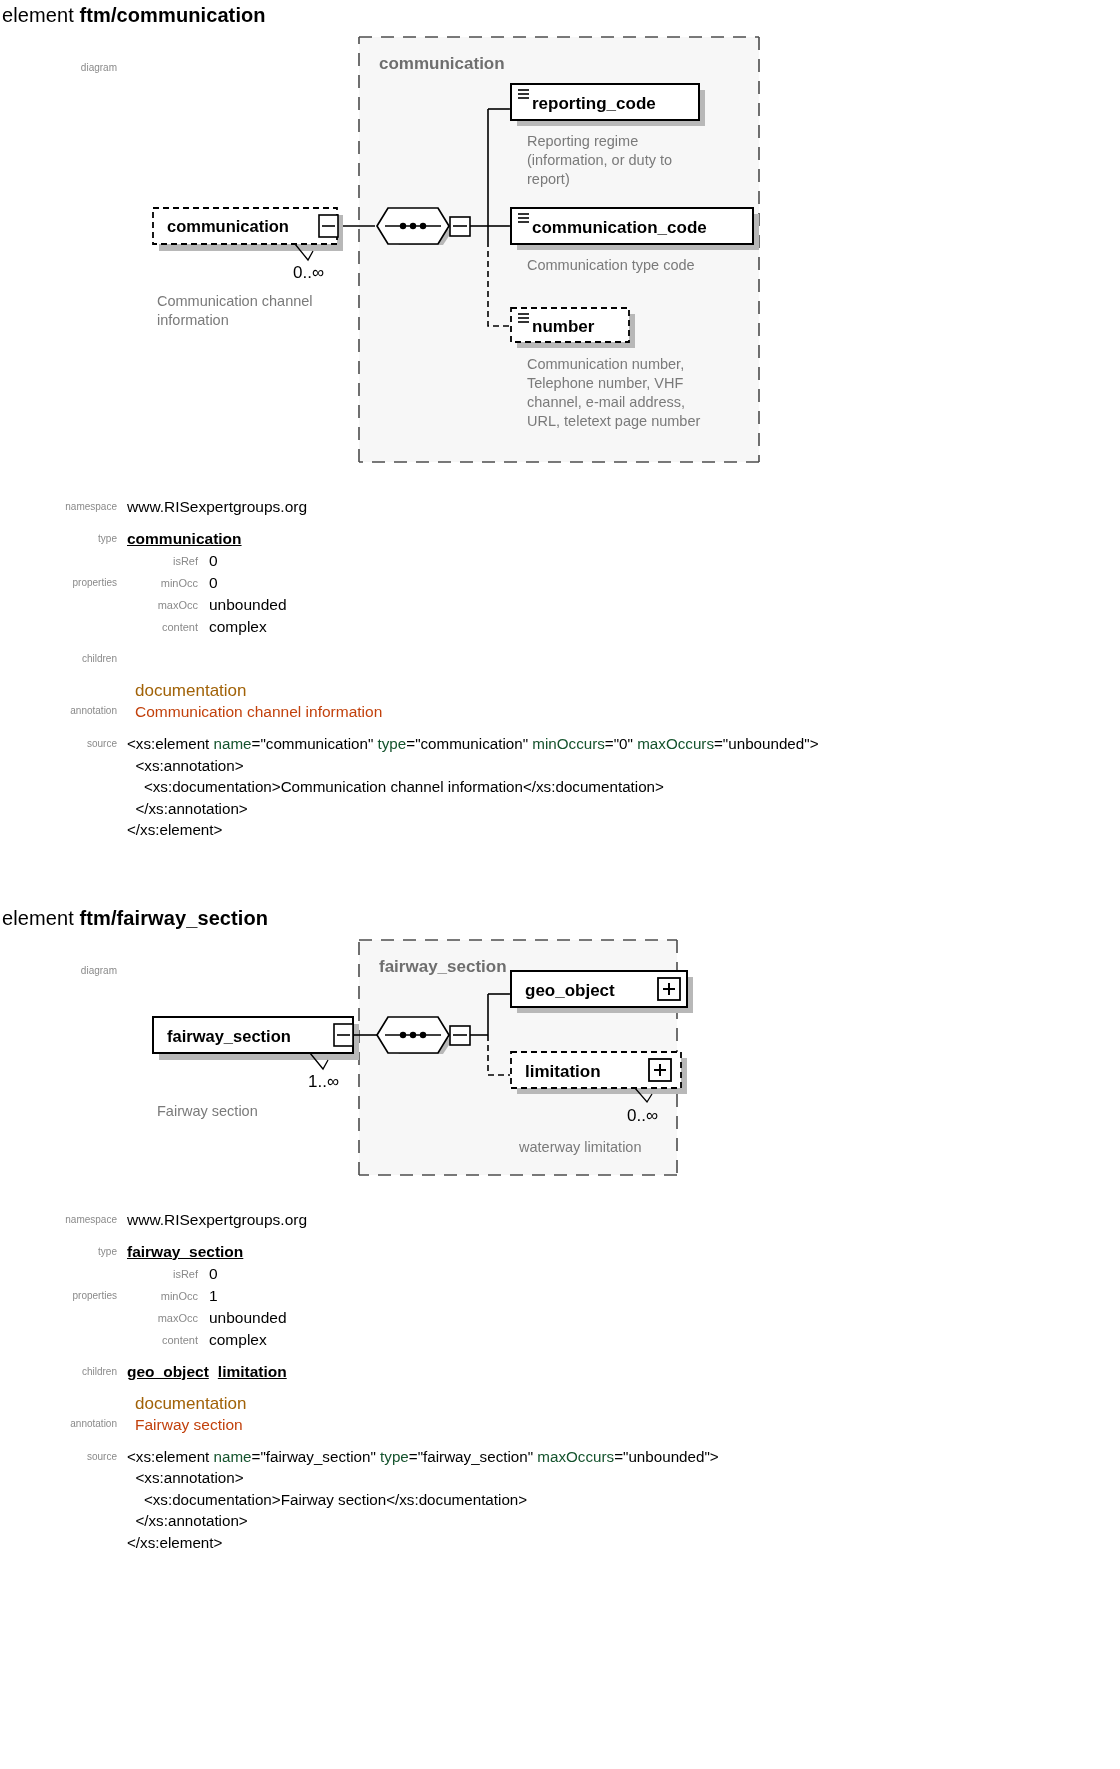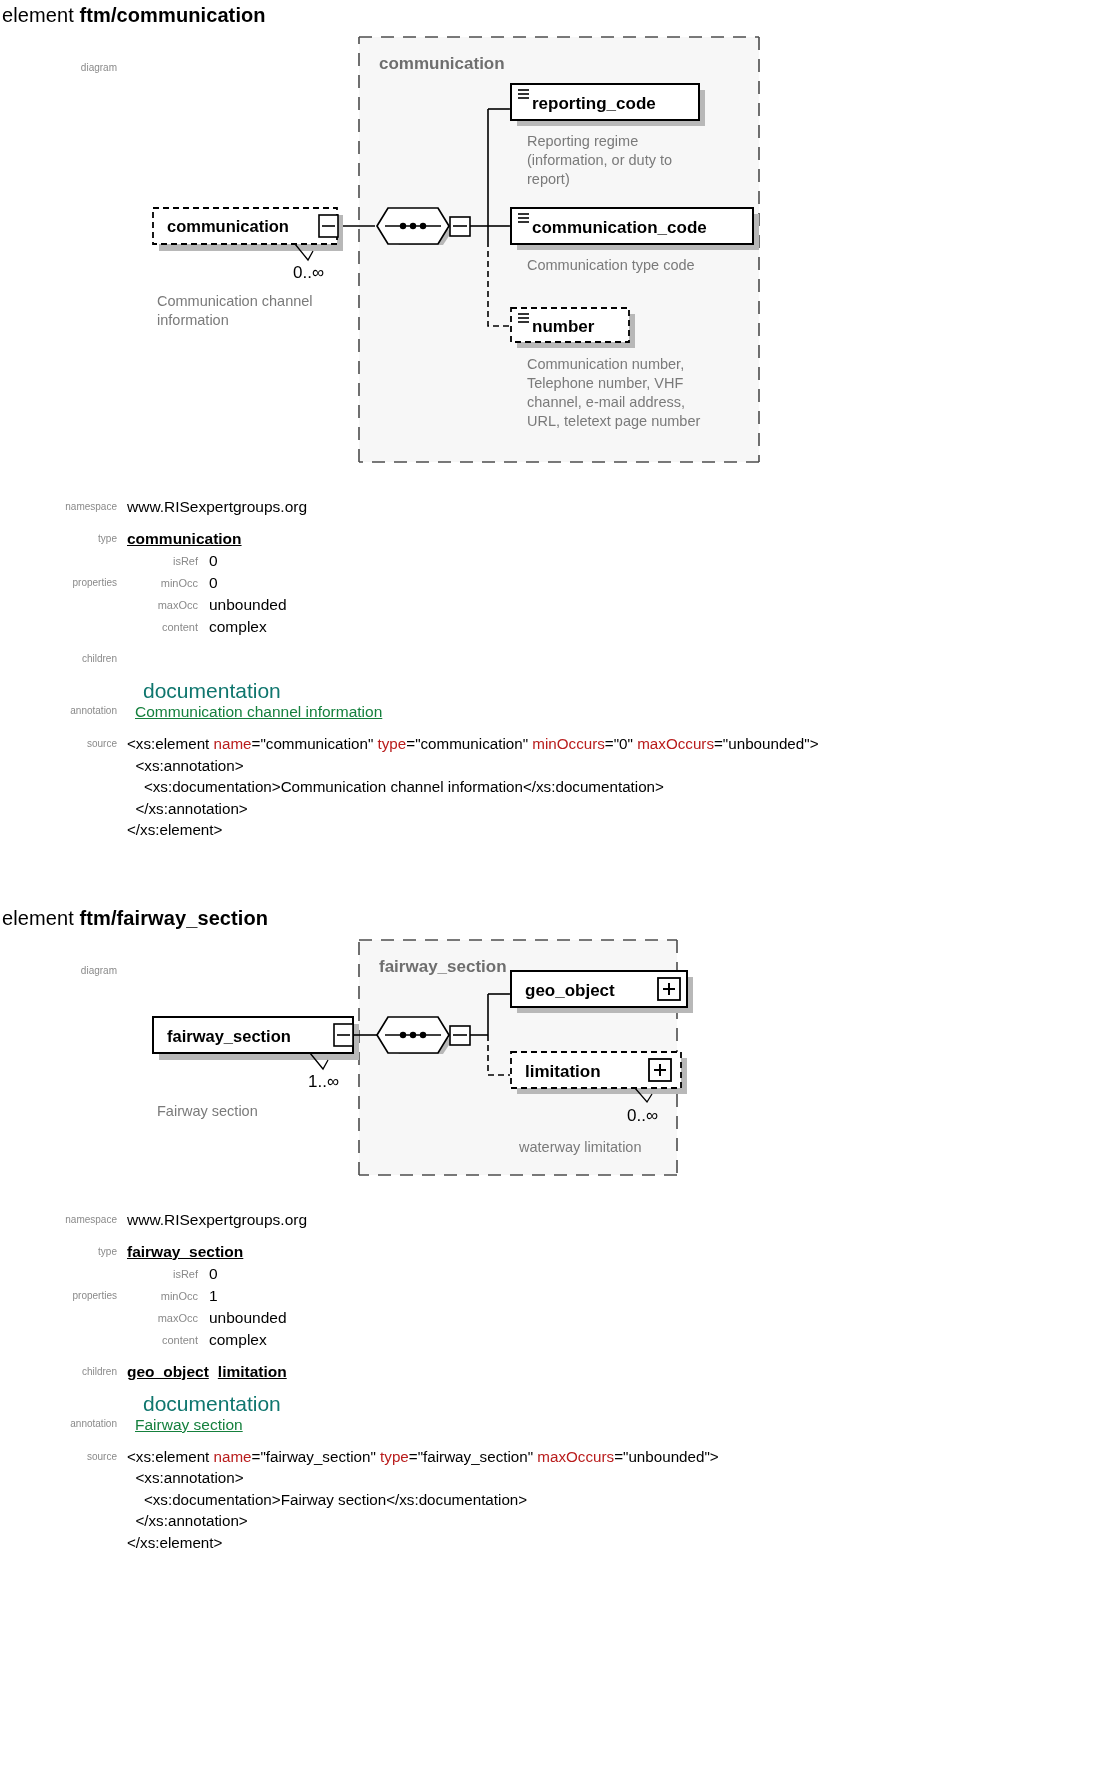--- a/index.html
+++ b/index.html
@@ -72,7 +72,7 @@
   .prop-val { font-size: 15.5px; color: #000; }
 
   
-  .anno-kind { color: #0f766e; font-size: 21px; line-height: 21px; padding-left: 8px; margin-left: 8px;}
+  .anno-kind { color: #a16207; font-size: 17px; line-height: 21px; padding-left: 8px;}
   .anno-doc { color: #15803d; font-size: 15.5px; line-height: 22px; padding-left: 8px; text-decoration: underline;}
 
   

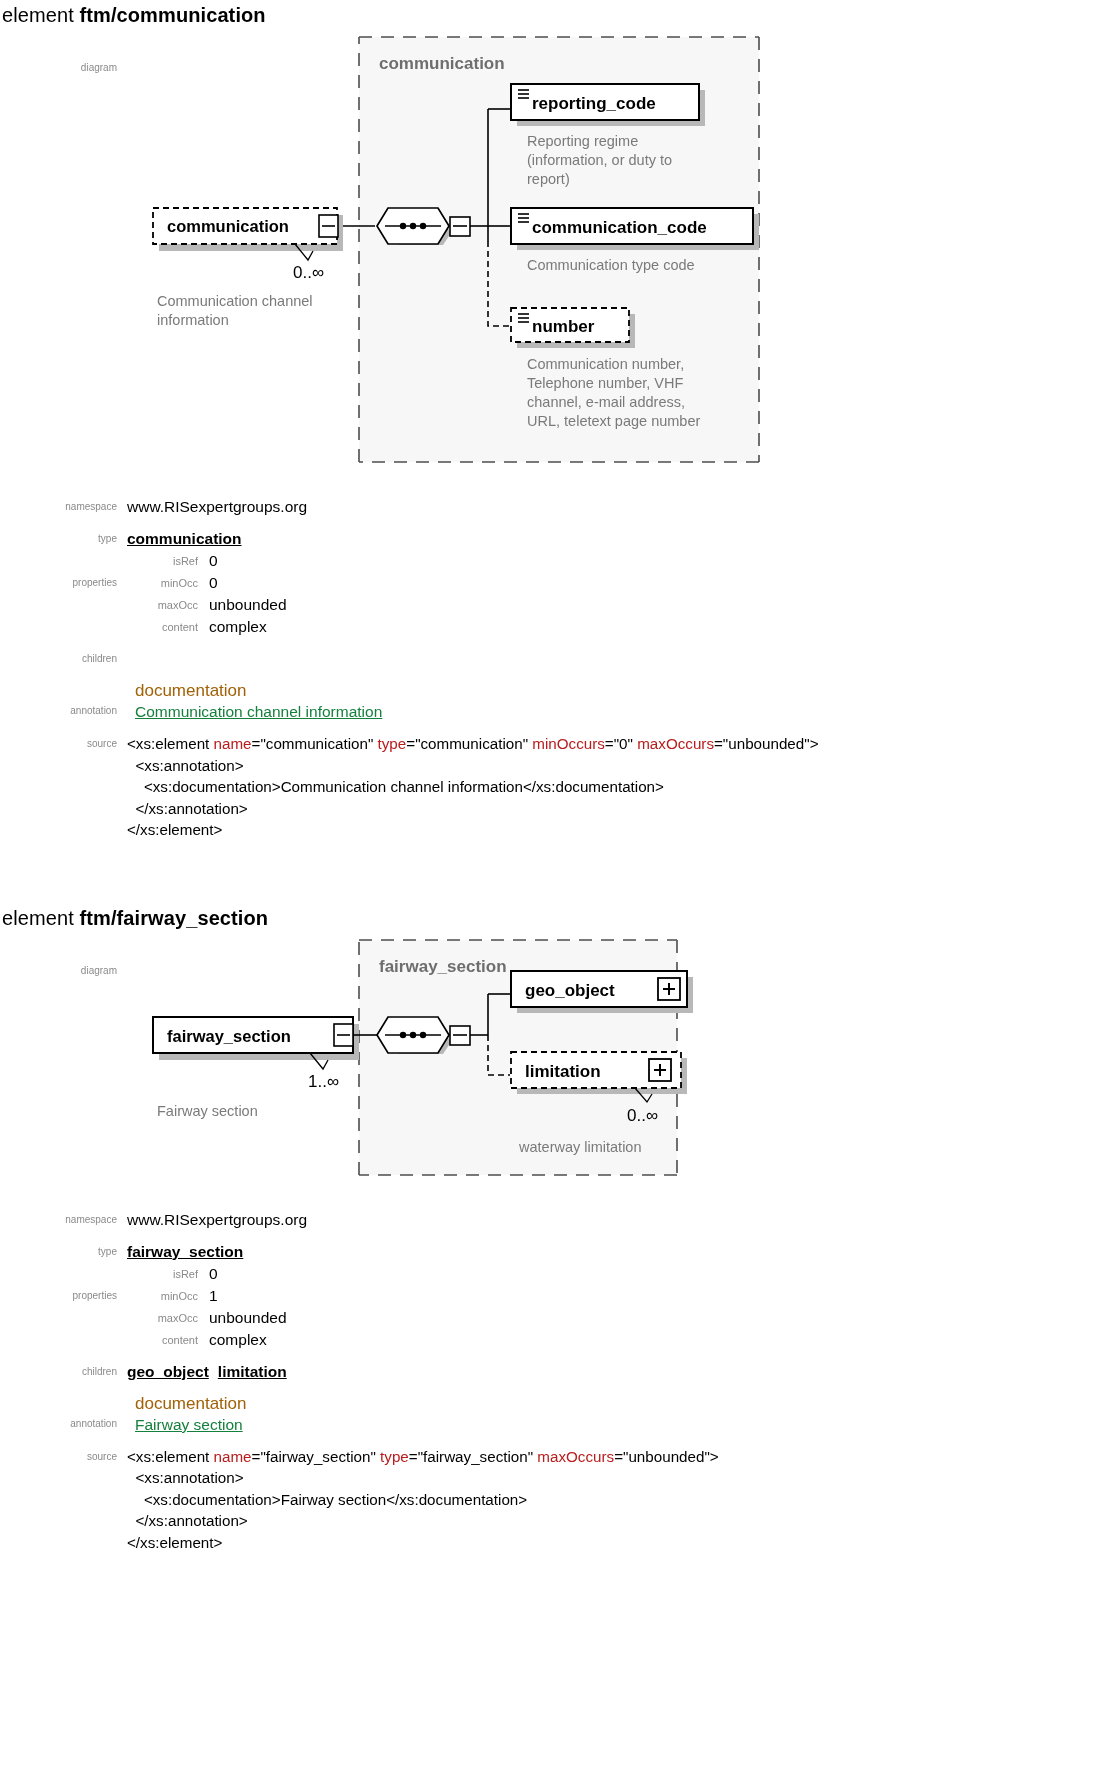--- a/index.html
+++ b/index.html
@@ -73,7 +73,7 @@
 
   
   .anno-kind { color: #a16207; font-size: 17px; line-height: 21px; padding-left: 8px;}
-  .anno-doc { color: #15803d; font-size: 15.5px; line-height: 22px; padding-left: 8px; text-decoration: underline;}
+  .anno-doc { color: #c2410c; font-size: 15.5px; line-height: 22px; padding-left: 8px;}
 
   
   .source {

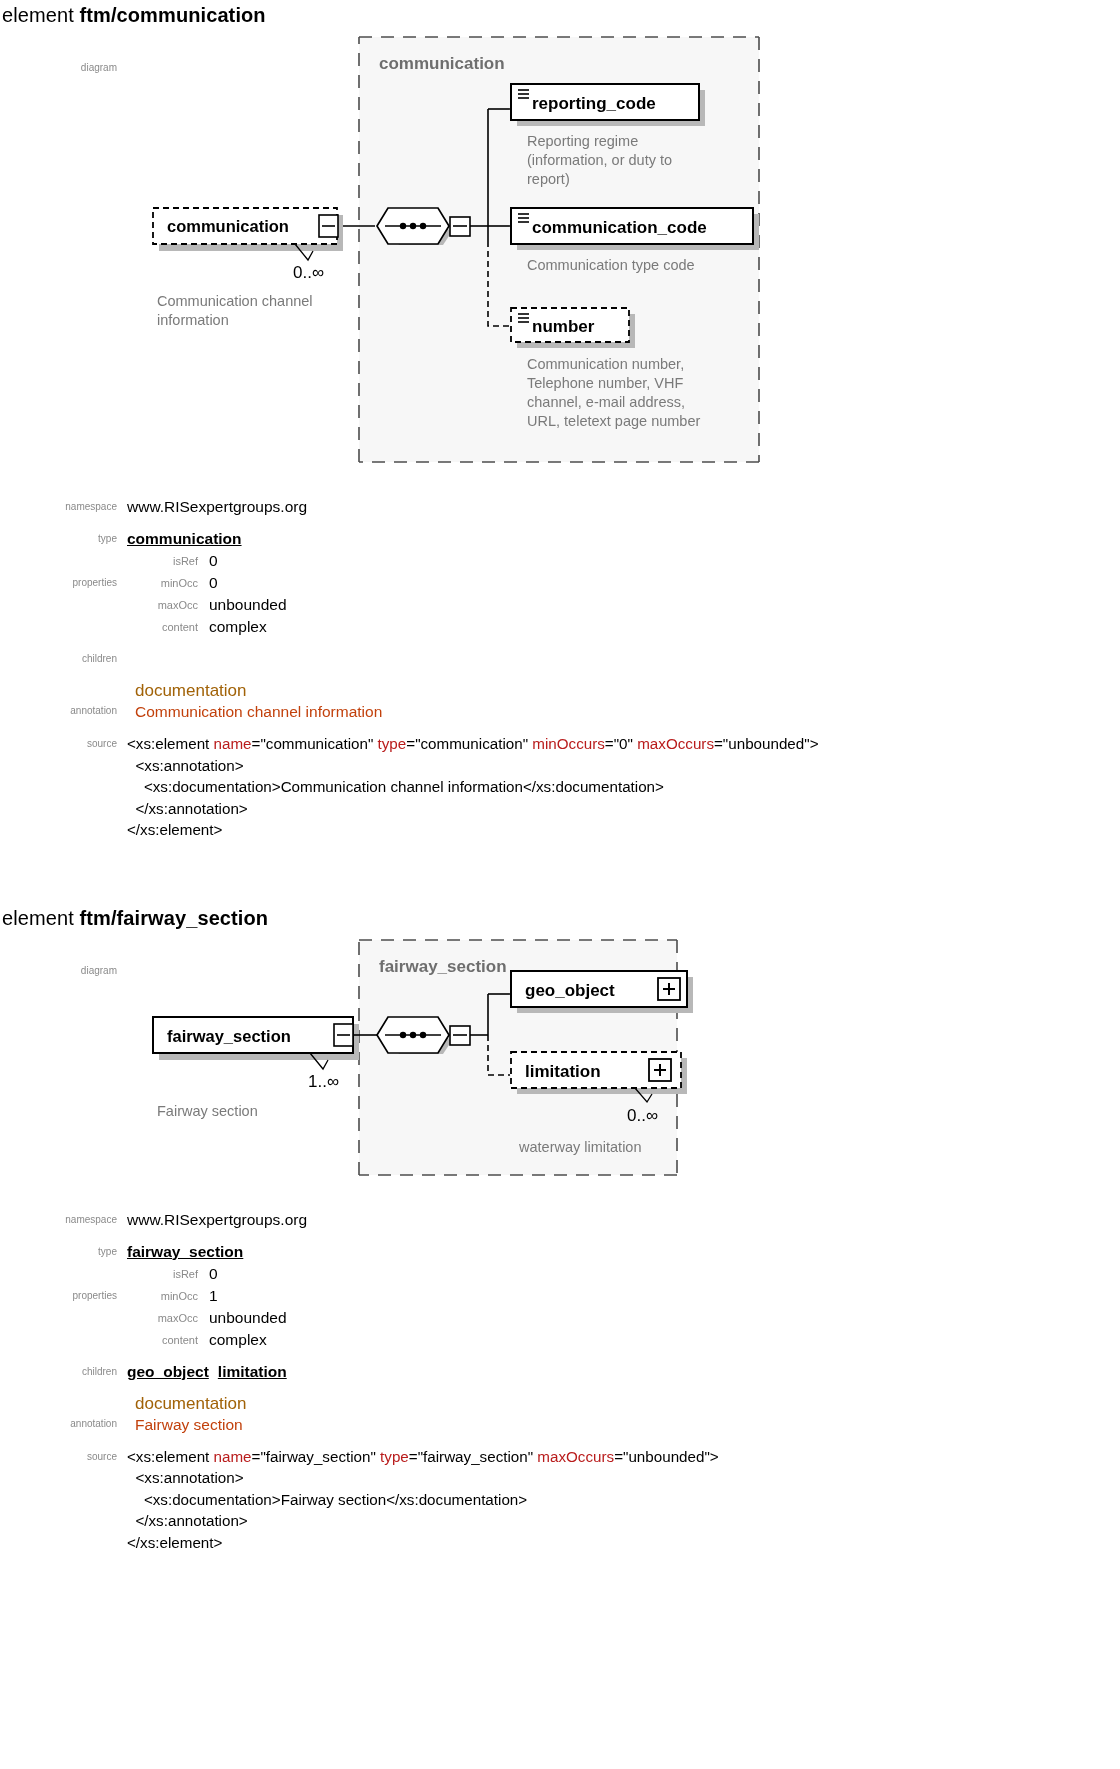--- a/index.html
+++ b/index.html
@@ -82,7 +82,7 @@
     color: #000;
     white-space: pre;
   }
-  .source .at { color: #b91c1c; text-align: center; }
+  .source .at { color: #14532d; text-align: center; }
 
   .gap-lg { height: 62px; }
   .gap-md { height: 22px; }

